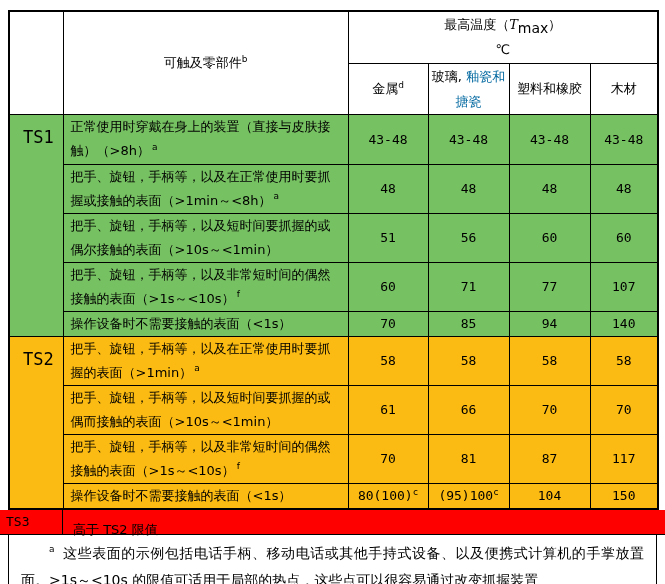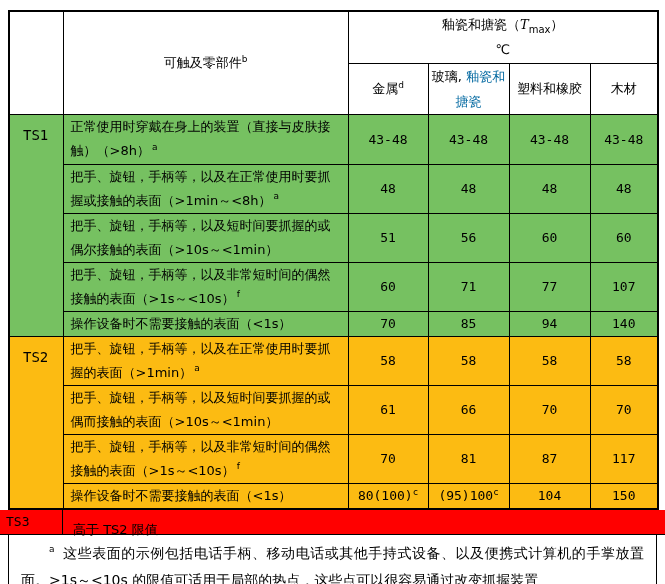--- a/index.html
+++ b/index.html
@@ -72,7 +72,7 @@
           <span>可触及零部件</span><sup>b</sup>
         </th>
         <th colspan="4" class="hdr">
-          <div><span>釉瓷和搪瓷（</span><span class="tsym">T</span><sub>max</sub><span>）</span></div>
+          <div><span>最高温度（</span><span class="tsym">T</span><sub>max</sub><span>）</span></div>
           <div>℃</div>
         </th>
       </tr>

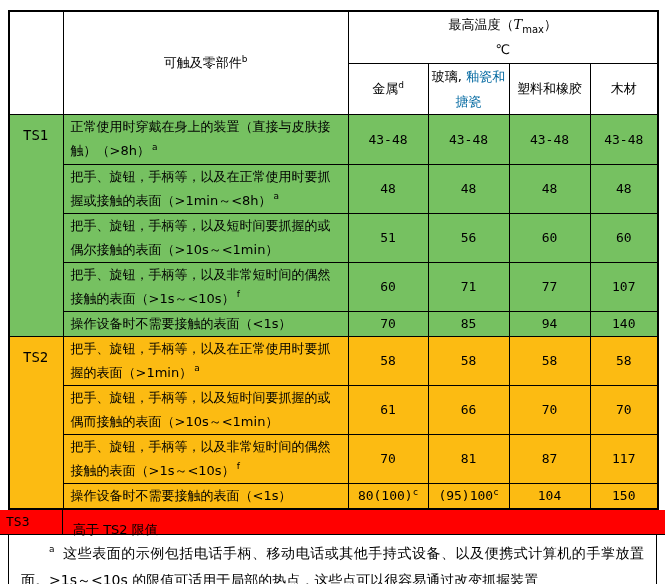--- a/index.html
+++ b/index.html
@@ -18,7 +18,7 @@
     padding:0;vertical-align:middle;color:#000;
   }
   sup{font-size:9px;line-height:0;}
-  sub{font-size:10px;line-height:0;}
+  sub{font-size:14px;line-height:0;}
   .rh1{height:52px;} .rh2{height:50px;}
   .r50{height:50px;} .r49{height:49px;padding-left:44px;} .r48{height:48px;}
   .r24{height:24px;} .r25{height:25px;}

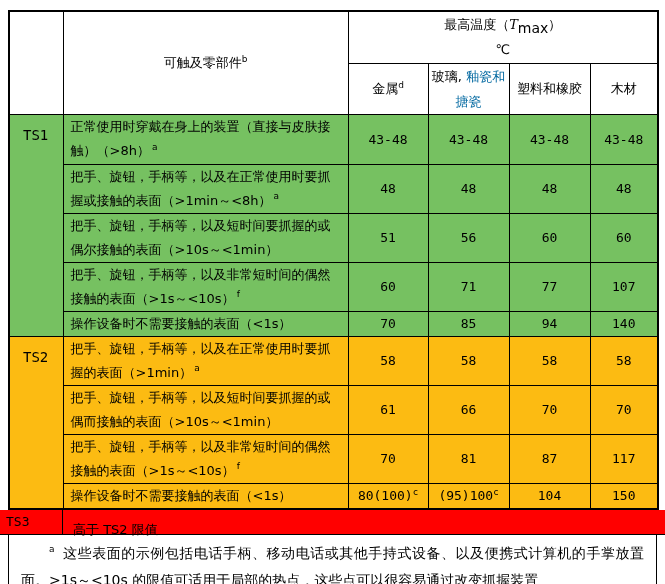--- a/index.html
+++ b/index.html
@@ -28,7 +28,7 @@
   .val{text-align:center;font-family:"DejaVu Sans Mono",monospace;font-size:13px;}
   .ts-label{
     vertical-align:top;text-align:left;padding:12px 0 0 13px;
-    font-family:"DejaVu Sans Mono",monospace;font-size:14px;
+    font-family:"DejaVu Sans Mono",monospace;font-size:17px;
   }
   .green{background:#76C161;}
   .orange{background:#FCBB12;}

